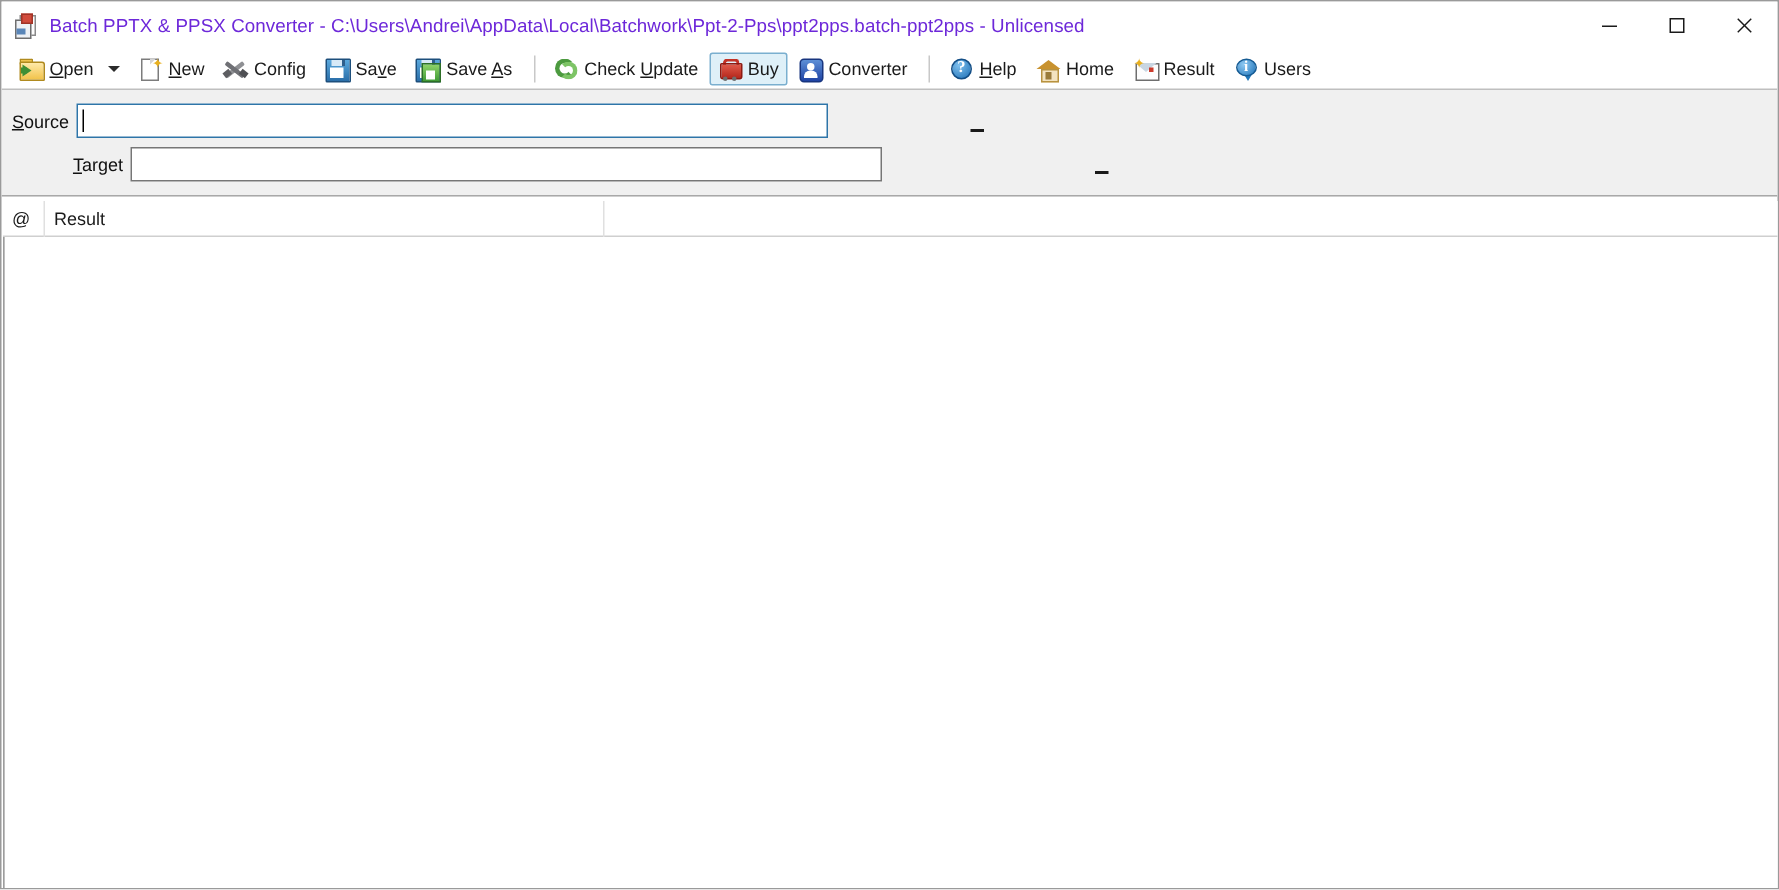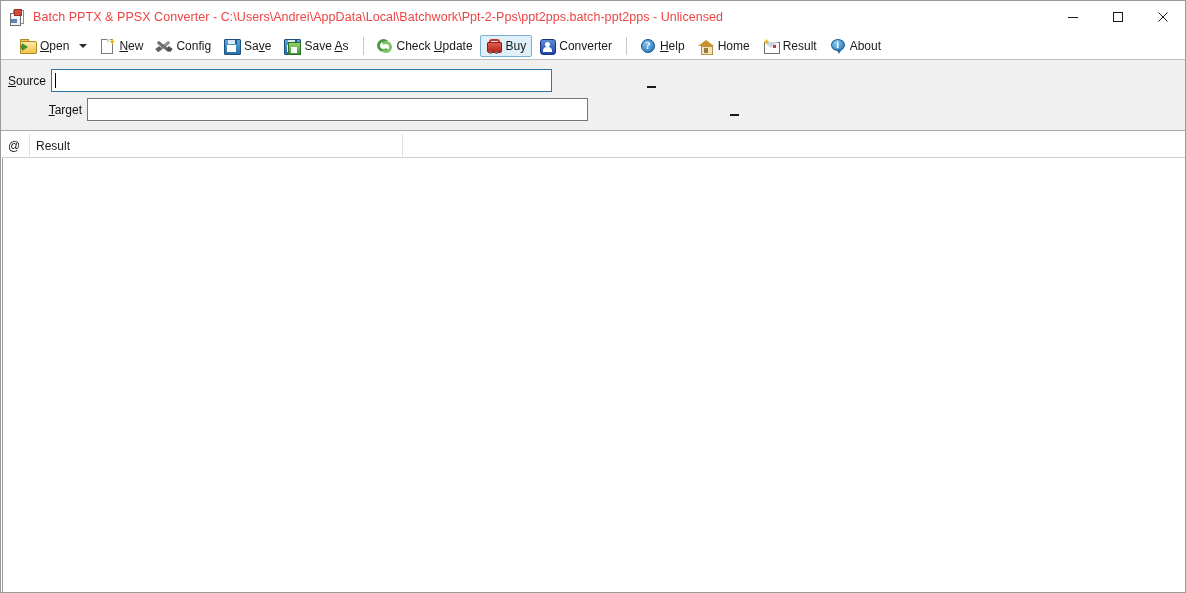--- a/index.html
+++ b/index.html
@@ -70,7 +70,7 @@
   }
   .title-text {
     font-size: 12.5px;
-    color: #ef4444;
+    color: #6d28d9;
     white-space: nowrap;
     letter-spacing: 0.05px;
   }

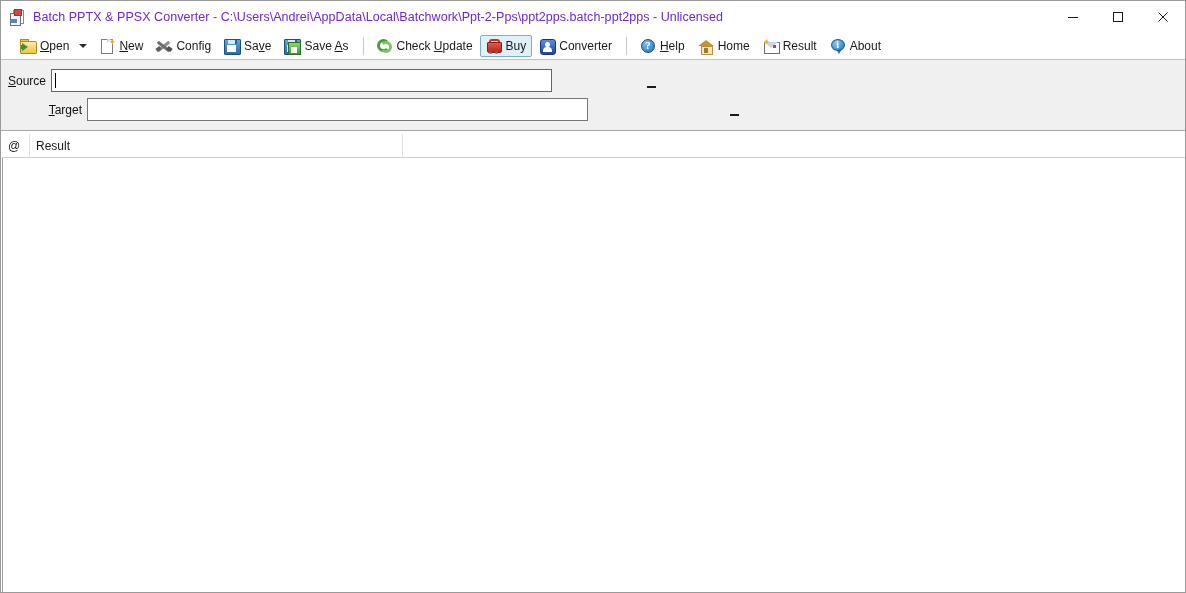--- a/index.html
+++ b/index.html
@@ -98,7 +98,7 @@
     border-bottom: 1px solid #bfbfbf;
     display: flex;
     align-items: center;
-    padding-left: 13px;
+    padding-left: 6px;
     box-sizing: border-box;
   }
   .tb-item {

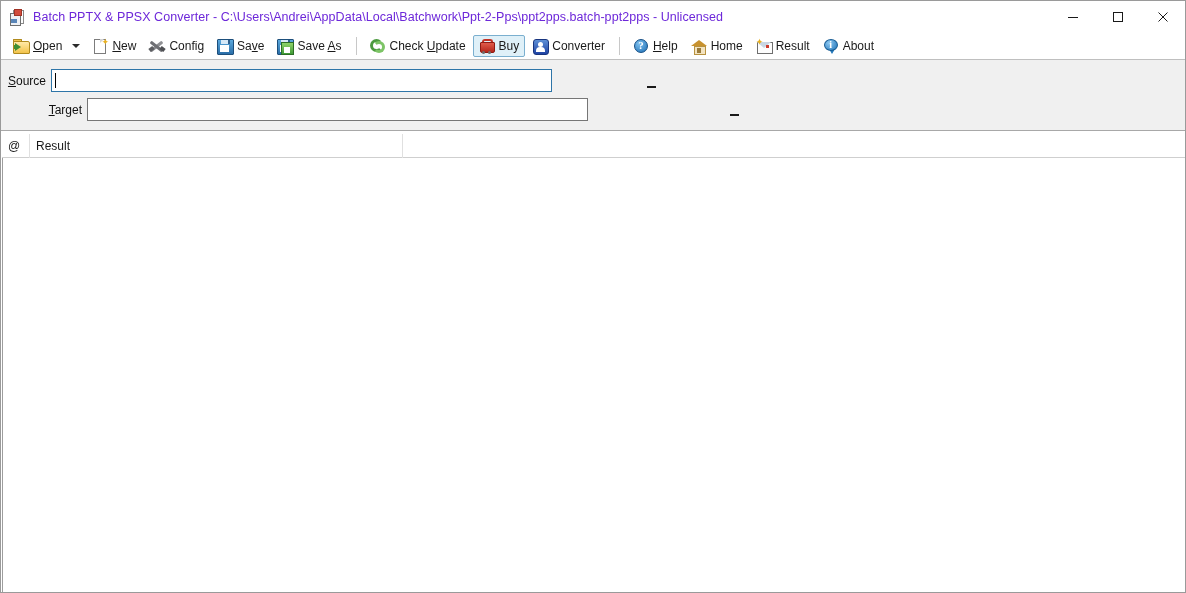--- a/index.html
+++ b/index.html
@@ -651,7 +651,7 @@
           <span class="a-bal"></span>
           <span class="a-i">i</span>
       </span>
-      <span class="tb-label">About</span>
+      <span class="tb-label">Users</span>
     </div>
 
   </div>

